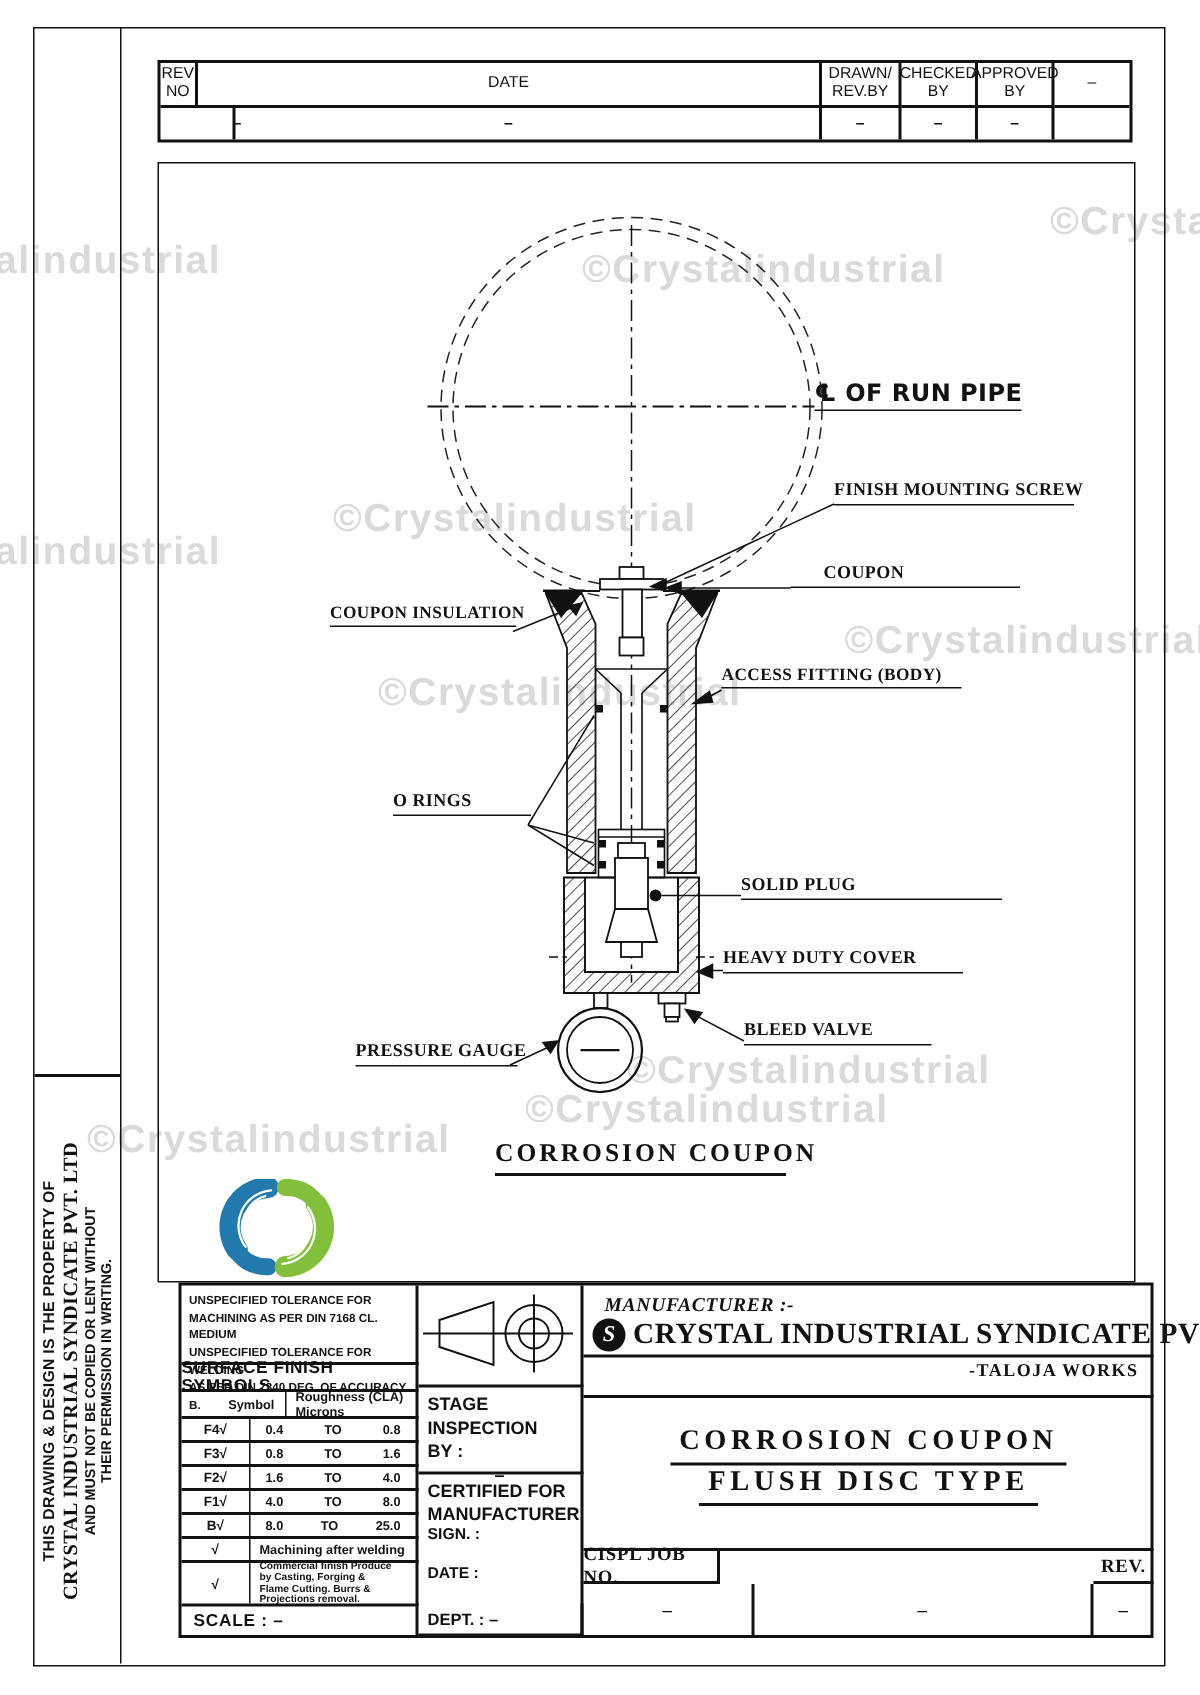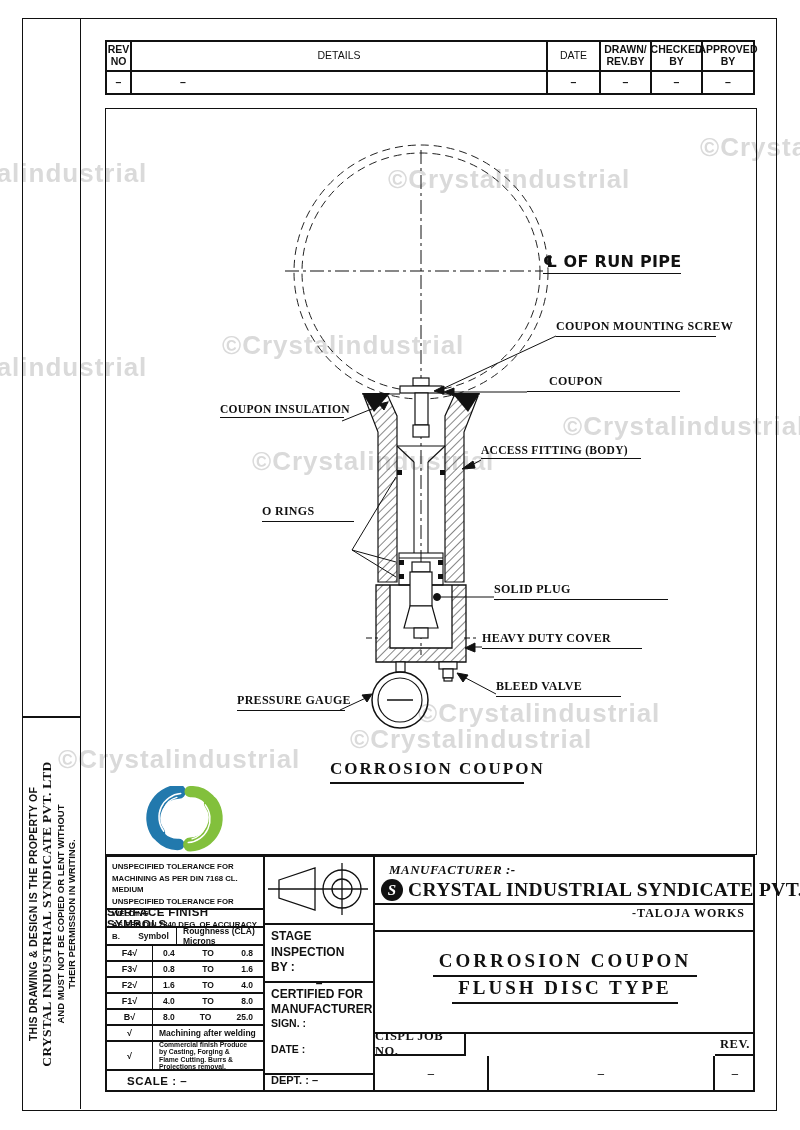--- a/index.html
+++ b/index.html
@@ -6,7 +6,7 @@
   body{width:800px;height:1130px;position:relative;background:#ffffff;overflow:hidden;
        font-family:"Liberation Sans",sans-serif;color:#111;}
   .abs{position:absolute;}
-  .preline{white-space:pre-line;font-weight:bold;}
+  .preline{white-space:pre-line;}
   
   .page-border{left:22px;top:18px;width:753px;height:1091px;border:1.5px solid #111;}
   .sidebar-divider{left:80px;top:18px;width:0;height:1091px;border-left:1.5px solid #111;}

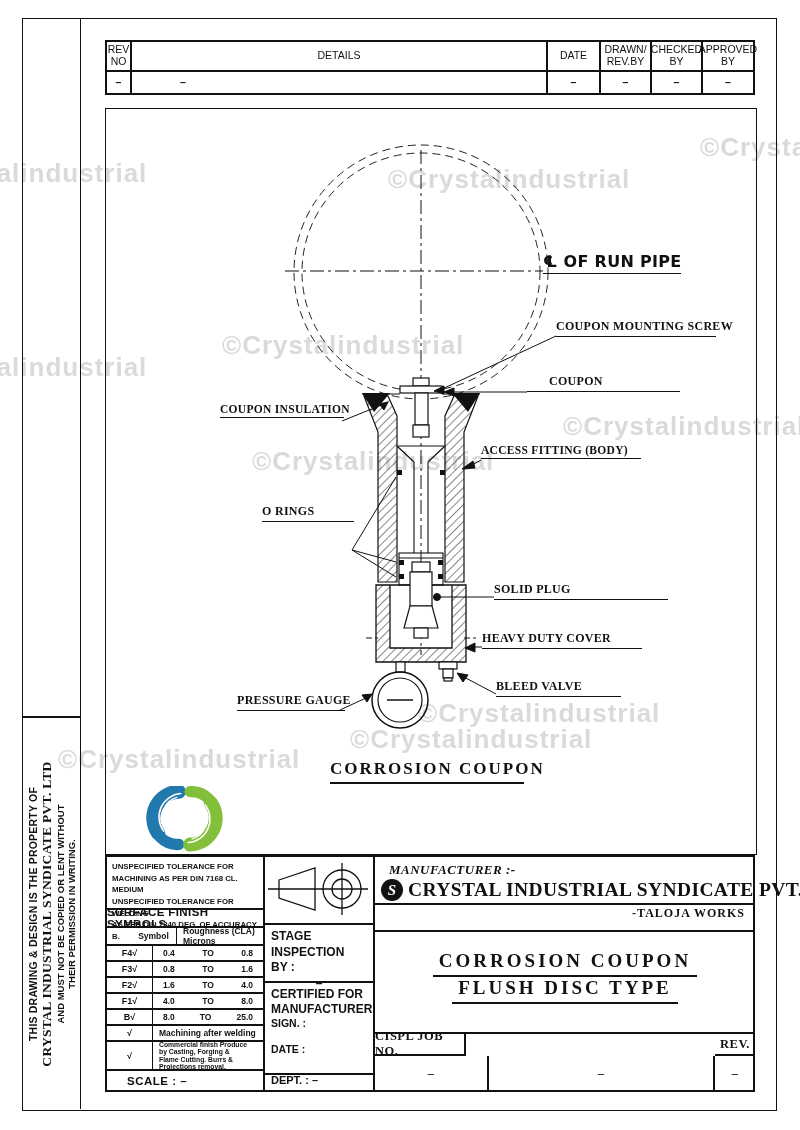--- a/index.html
+++ b/index.html
@@ -89,7 +89,6 @@
 <div class="abs rev-table">
   <div class="rt-cell preline">REV
 NO</div>
-  <div class="rt-cell">DETAILS</div>
   <div class="rt-cell">DATE</div>
   <div class="rt-cell preline">DRAWN/
 REV.BY</div>

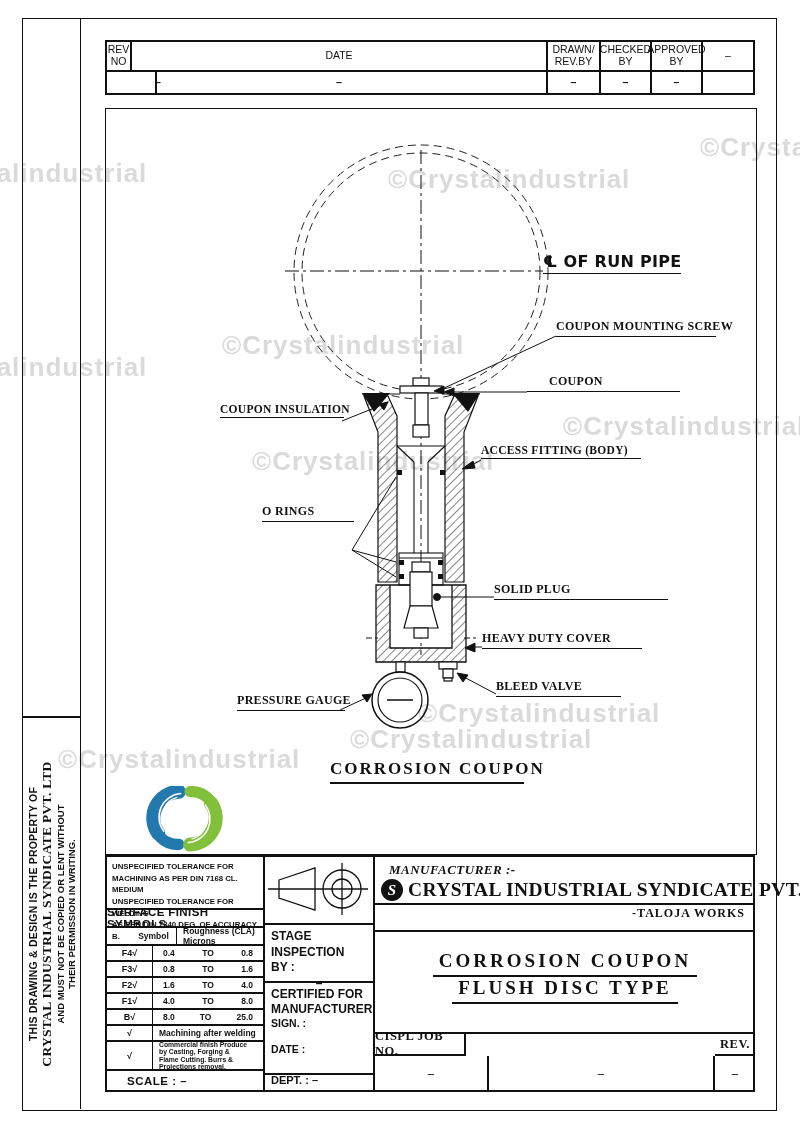--- a/index.html
+++ b/index.html
@@ -207,7 +207,7 @@
 </svg>
 
 <div class="abs dlabel cl-font" style="left:543px;top:252px;width:138px;z-index:2;">℄ OF RUN PIPE</div>
-<div class="abs dlabel" style="left:556px;top:319px;width:160px;z-index:2;">COUPON MOUNTING SCREW</div>
+<div class="abs dlabel" style="left:556px;top:319px;width:160px;z-index:2;">FINISH MOUNTING SCREW</div>
 <div class="abs dlabel" style="left:527px;top:374px;width:153px;text-indent:22px;z-index:2;">COUPON</div>
 <div class="abs dlabel" style="left:220px;top:403px;width:124px;font-size:11.5px;z-index:2;">COUPON INSULATION</div>
 <div class="abs dlabel" style="left:481px;top:444px;width:160px;font-size:11.5px;z-index:2;">ACCESS FITTING (BODY)</div>

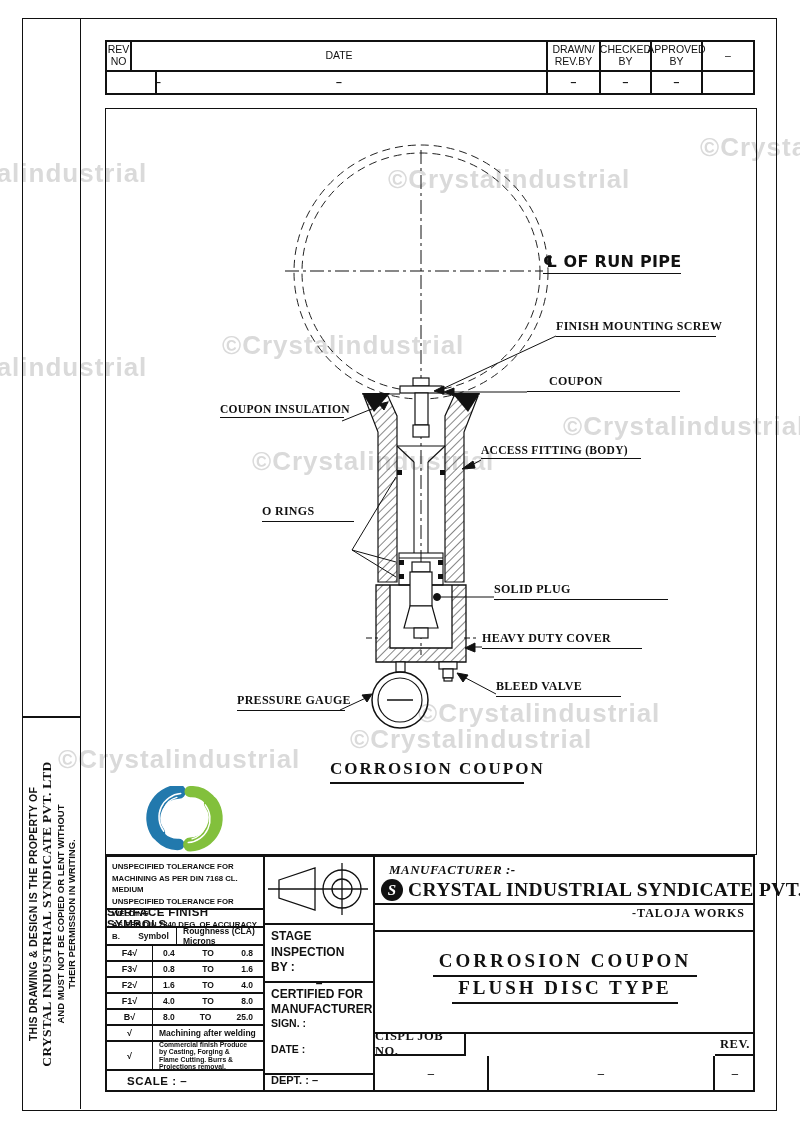--- a/index.html
+++ b/index.html
@@ -211,7 +211,7 @@
 <div class="abs dlabel" style="left:527px;top:374px;width:153px;text-indent:22px;z-index:2;">COUPON</div>
 <div class="abs dlabel" style="left:220px;top:403px;width:124px;font-size:11.5px;z-index:2;">COUPON INSULATION</div>
 <div class="abs dlabel" style="left:481px;top:444px;width:160px;font-size:11.5px;z-index:2;">ACCESS FITTING (BODY)</div>
-<div class="abs dlabel" style="left:262px;top:504px;width:92px;z-index:2;">O RINGS</div>
+<div class="abs dlabel" style="left:262px;top:526px;width:92px;z-index:2;">O RINGS</div>
 <div class="abs dlabel" style="left:494px;top:582px;width:174px;z-index:2;">SOLID PLUG</div>
 <div class="abs dlabel" style="left:482px;top:631px;width:160px;z-index:2;">HEAVY DUTY COVER</div>
 <div class="abs dlabel" style="left:496px;top:679px;width:125px;z-index:2;">BLEED VALVE</div>

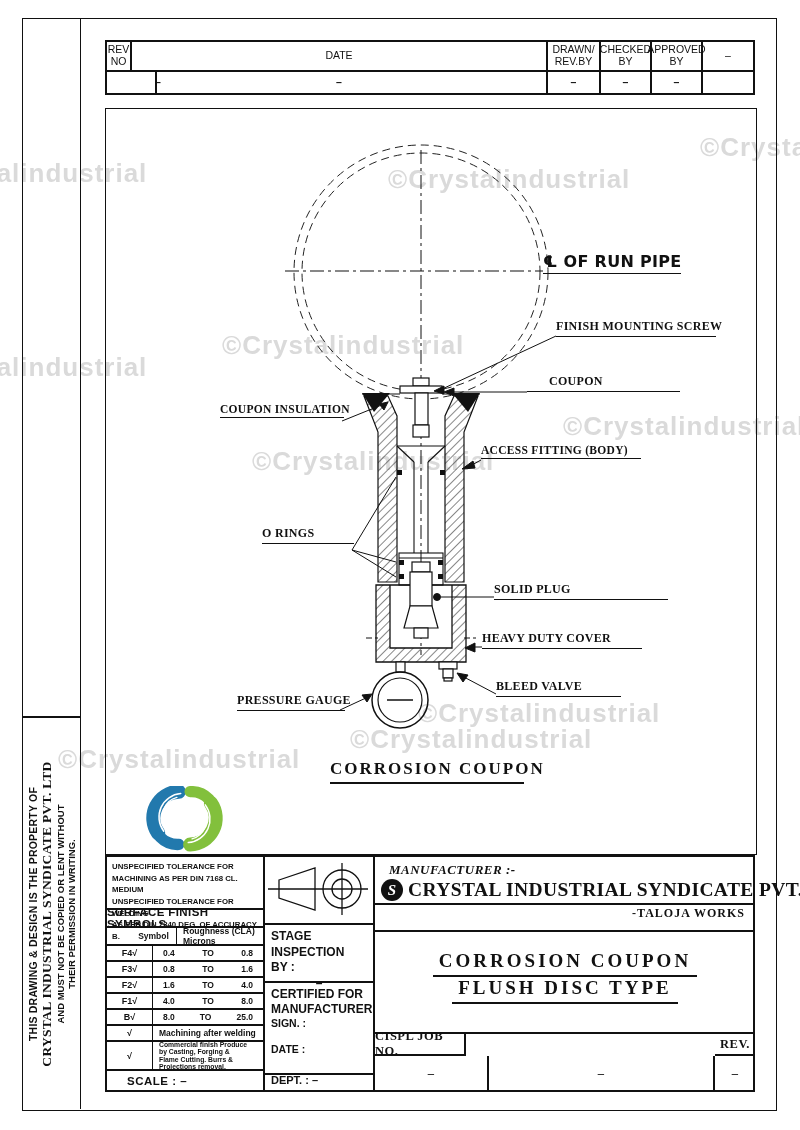--- a/index.html
+++ b/index.html
@@ -33,7 +33,7 @@
   .wm{position:absolute;font:bold 26px "Liberation Sans",sans-serif;color:#dadada;letter-spacing:1px;
       white-space:nowrap;z-index:0;}
   
-  .bb{left:105px;top:855px;width:650px;height:237px;border:2px solid #111;box-sizing:border-box;}
+  .bb{left:119px;top:855px;width:650px;height:237px;border:2px solid #111;box-sizing:border-box;}
   .cell{position:absolute;box-sizing:border-box;}
   .br{border-right:2px solid #111;} .bbot{border-bottom:2px solid #111;}
   .tol{font:bold 7.8px "Liberation Sans",sans-serif;line-height:1.5;padding:4px 5px;}

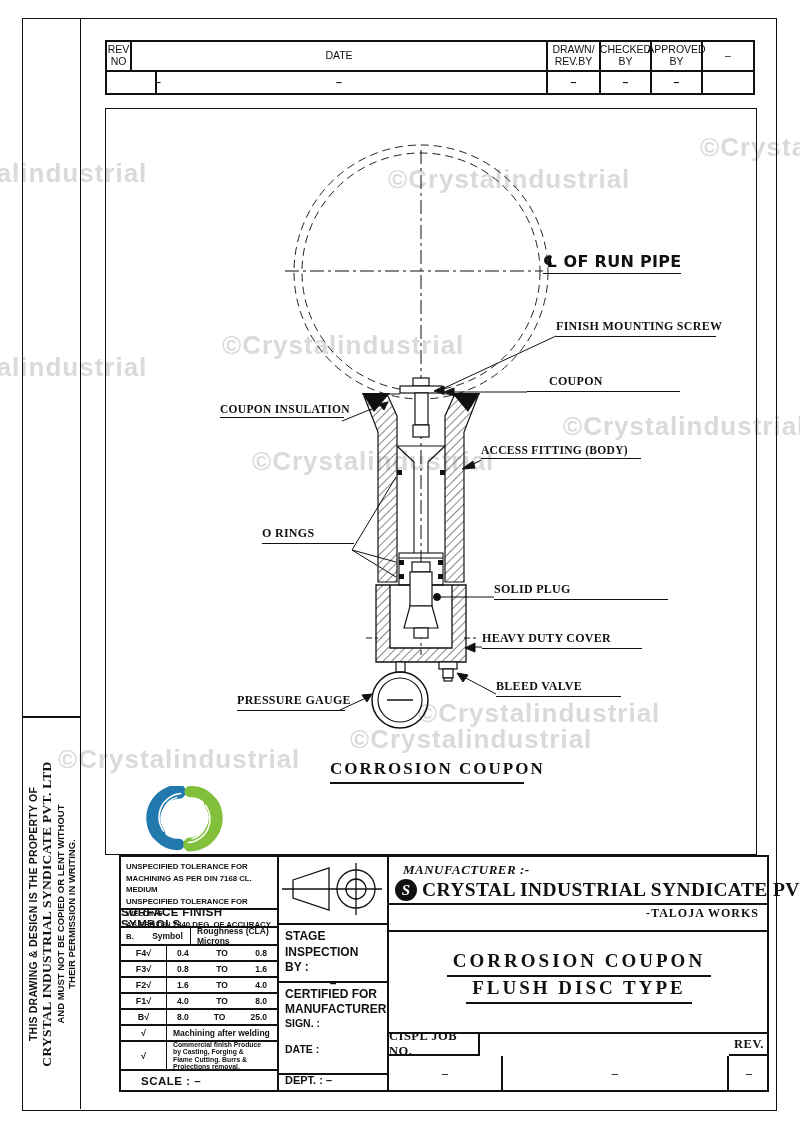--- a/index.html
+++ b/index.html
@@ -315,7 +315,7 @@
     <div>BY :</div>
     <div class="dash" style="text-align:center;">–</div>
   </div>
-  <div class="cell cert-cell br bbot" style="left:158px;top:126px;width:110px;height:92px;">
+  <div class="cell cert-cell br bbot" style="left:158px;top:126px;width:110px;height:108px;">
     <div>CERTIFIED FOR</div>
     <div>MANUFACTURER</div>
     <div class="small-lab">SIGN. :</div>

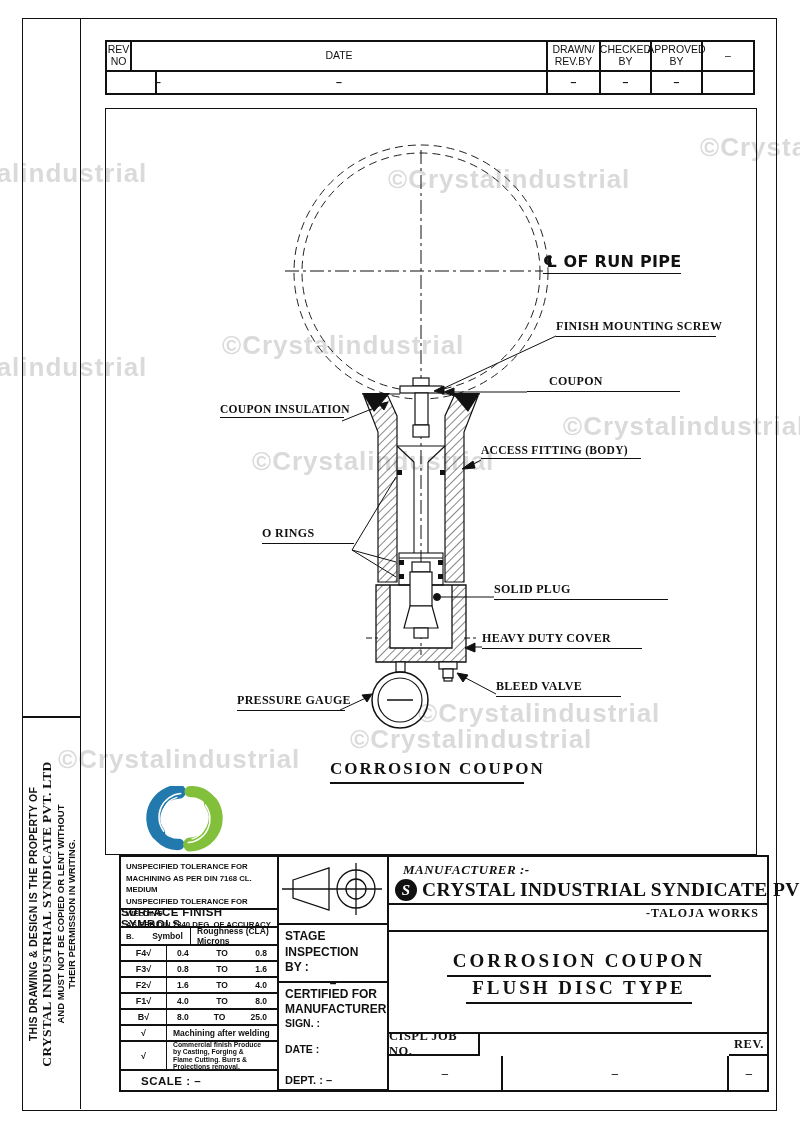--- a/index.html
+++ b/index.html
@@ -43,7 +43,7 @@
   .rough{flex:1;display:flex;align-items:center;justify-content:space-between;padding:0 10px;}
   .rough1{flex:1;display:flex;align-items:center;padding:0 6px;}
   .symglyph{font:bold 9px "Liberation Sans",sans-serif;}
-  .scale-row{font:bold 11.5px "Liberation Sans",sans-serif;display:flex;align-items:center;padding-left:20px;letter-spacing:.5px;}
+  .scale-row{font:bold 11.5px "Liberation Sans",sans-serif;display:flex;align-items:center;padding-left:8px;letter-spacing:.5px;}
   .stage-cell{font:bold 12px "Liberation Sans",sans-serif;line-height:1.3;padding:4px 6px;}
   .cert-cell{font:bold 12px "Liberation Sans",sans-serif;line-height:1.25;padding:4px 6px;}
   .small-lab{font:bold 10.5px "Liberation Sans",sans-serif;}

